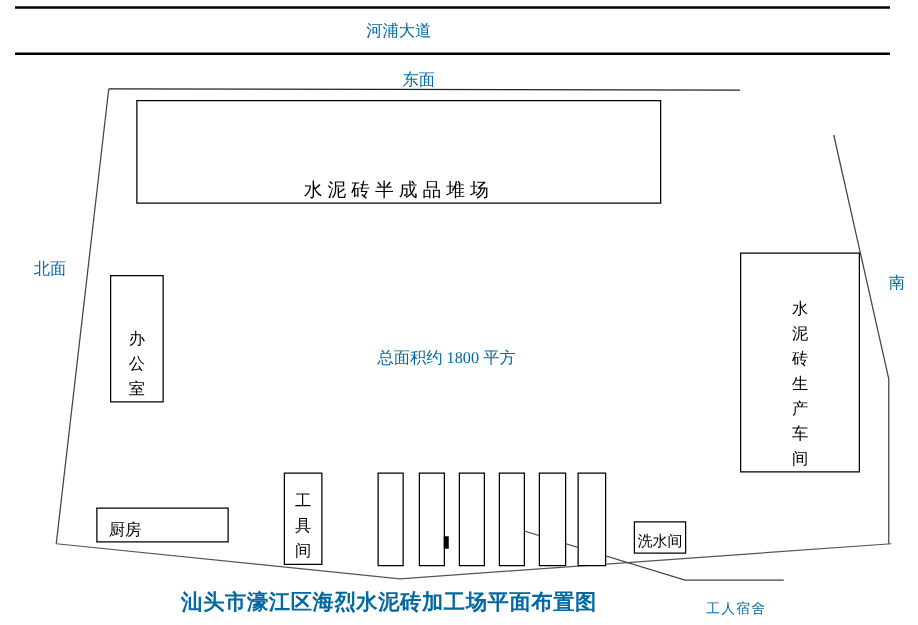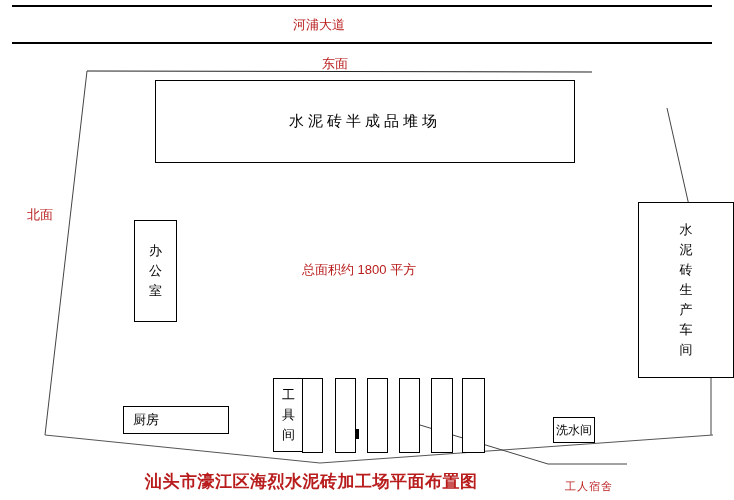--- a/index.html
+++ b/index.html
@@ -12,7 +12,7 @@
     overflow:hidden;
   }
   #plan-lines{position:absolute;left:0;top:0;width:734px;height:500px;}
-  .lbl{position:absolute;font-size:13px;white-space:nowrap;color:#b91c1c;}
+  .lbl{position:absolute;font-size:13px;white-space:nowrap;color:#0369a1;}
   .box{
     position:absolute;
     border:1px solid #000;

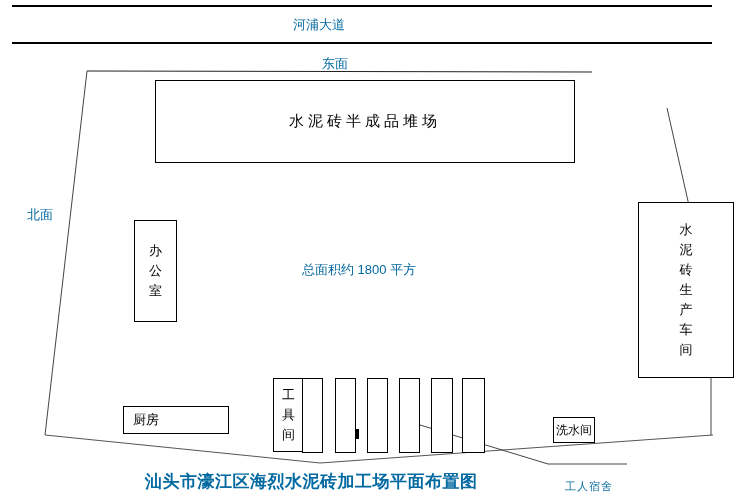--- a/index.html
+++ b/index.html
@@ -17,10 +17,9 @@
     position:absolute;
     border:1px solid #000;
     background:#fff;
-    display:flex;align-items:center;justify-content:center;
+    display:flex;align-items:flex-end;justify-content:center;
     box-sizing:border-box;
     font-size:13px;
-    margin-left:46px;
   }
   .vtext{
     width:15px;

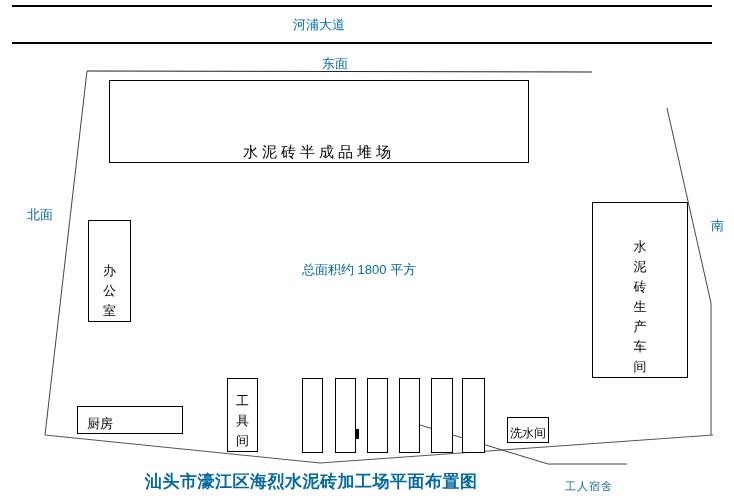--- a/index.html
+++ b/index.html
@@ -46,7 +46,7 @@
   #east-label{left:322px;top:55px;}
   #north-label{left:27px;top:206px;text-align:center;}
   #south-label{left:711px;top:217px;}
-  #area-note{left:302px;top:261px;}
+  #area-note{left:302px;top:277px;font-family:Liberation Serif, serif;}
   #dorm-label{left:565px;top:447px;font-size:11px;letter-spacing:1px;margin-top:32px;}
   #plan-title{
     left:145px;top:470px;width:322px;

